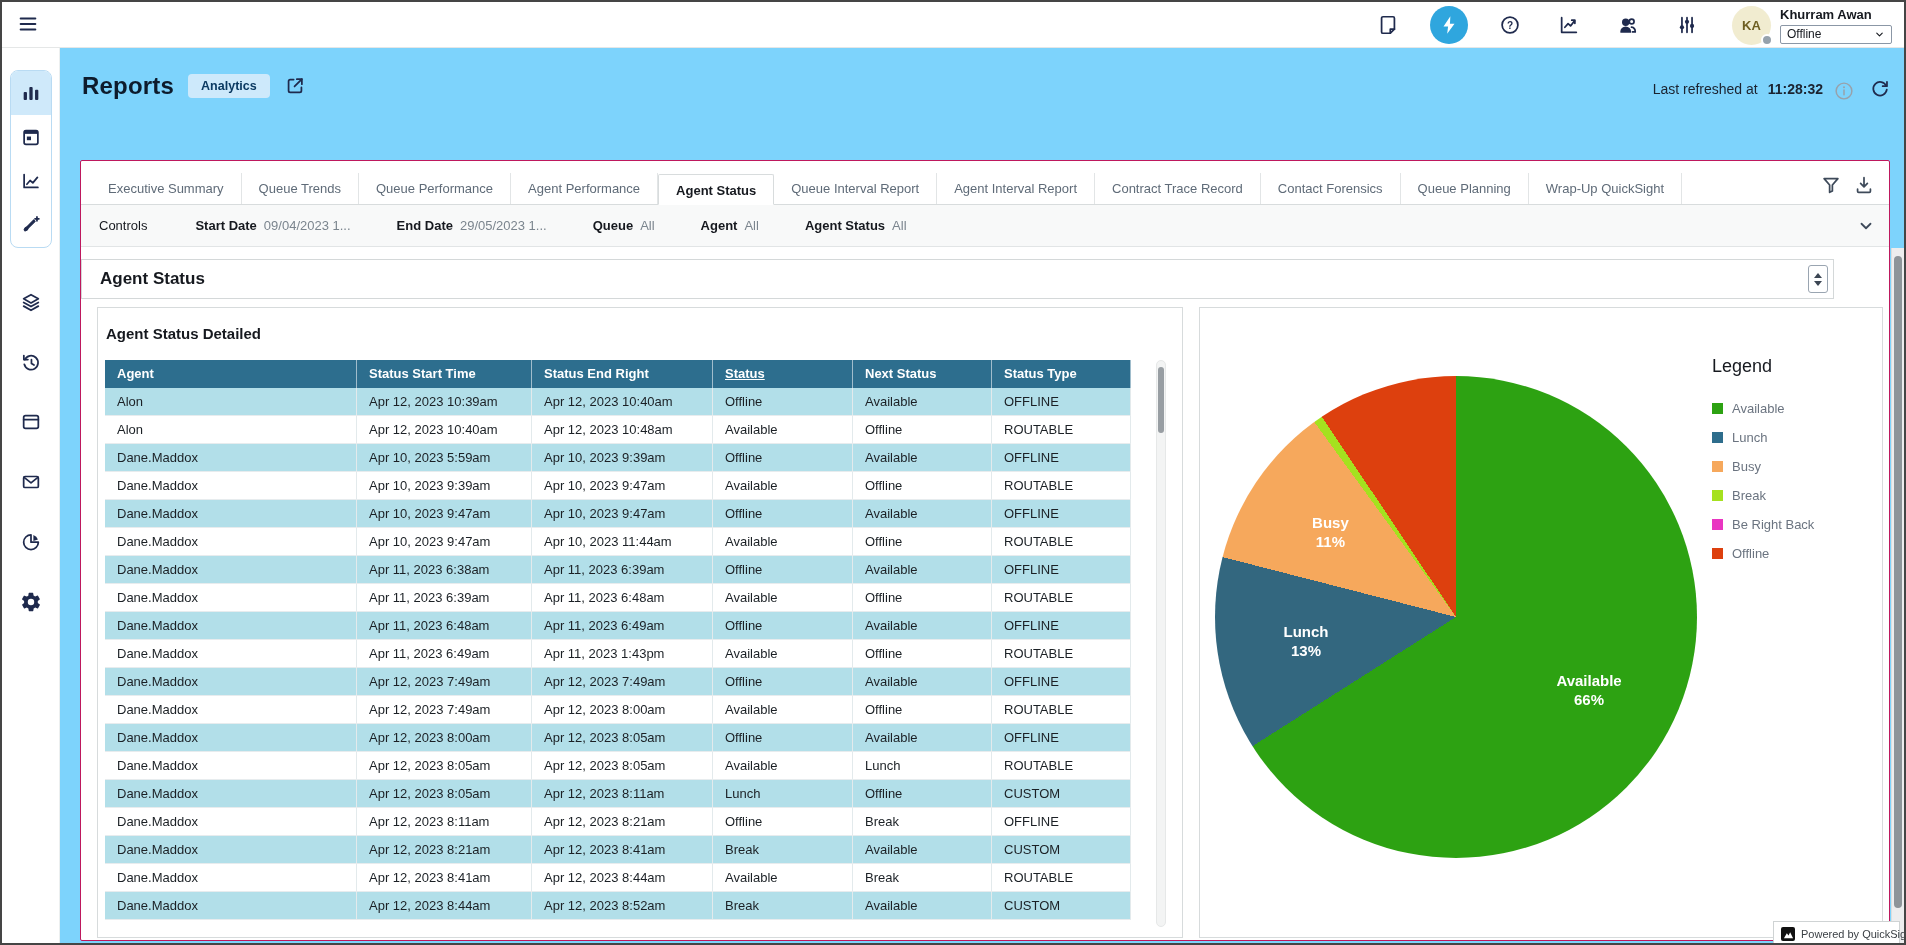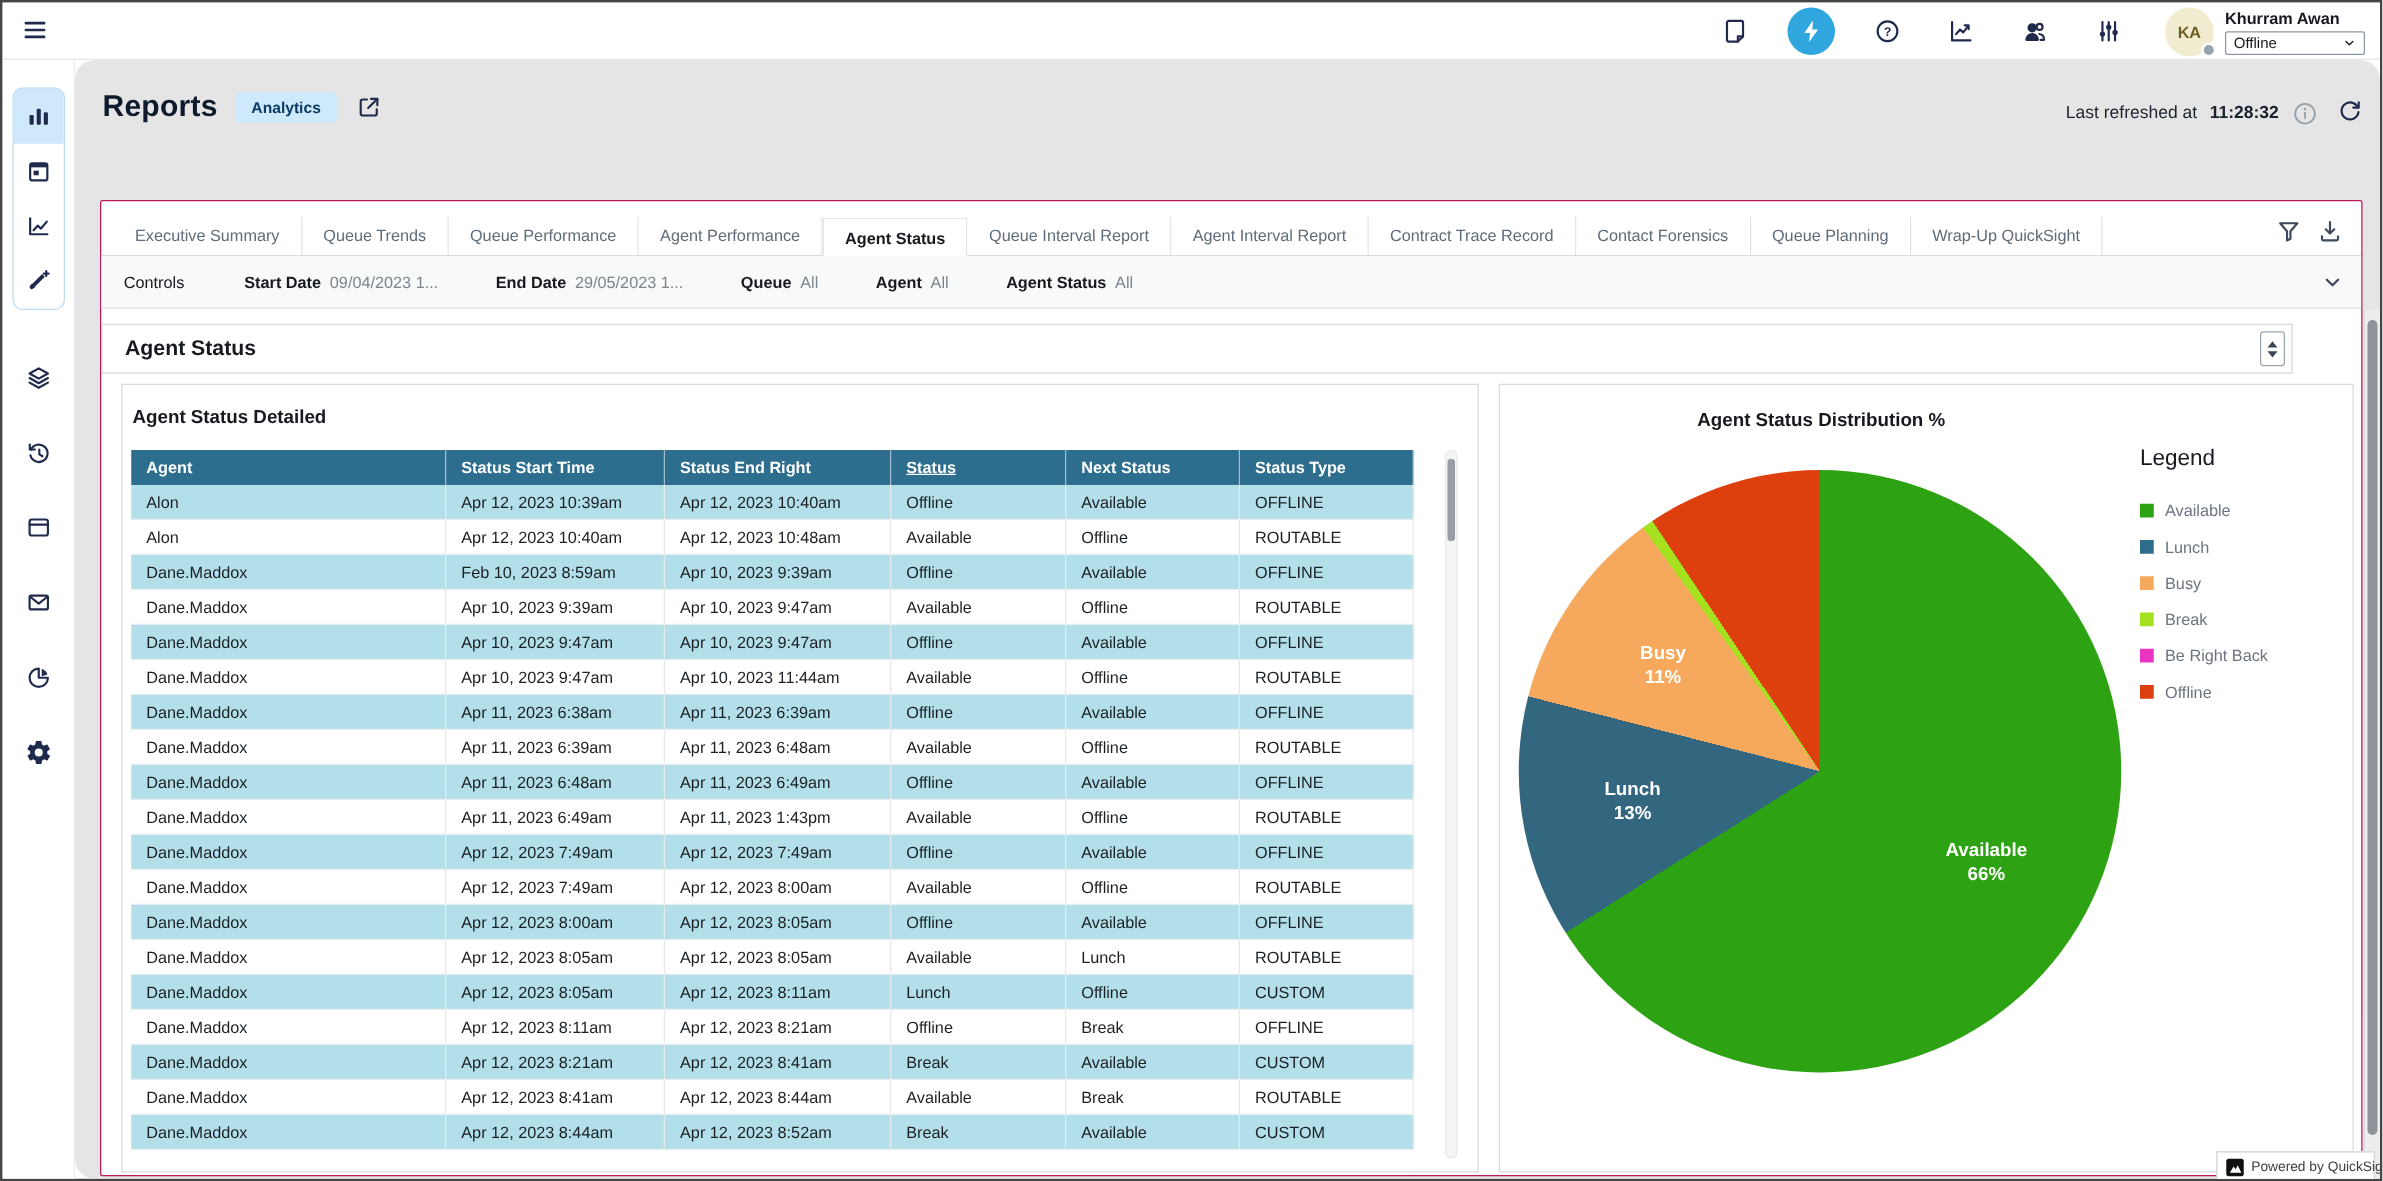--- a/index.html
+++ b/index.html
@@ -43,7 +43,7 @@
   .side-icon { position:absolute; left:18px; width:22px; height:22px; color:#1f2a4d; cursor:pointer; }
 
   
-  .main { position:absolute; left:58px; top:46px; right:0; bottom:0; background:#e5e5e5;border-radius:16px; }
+  .main { position:absolute; left:58px; top:46px; right:0; bottom:0; background:#7dd3fc; }
   .page-header { position:absolute; left:22px; top:24px; display:flex; align-items:center; gap:14px; }
   .page-title { font-size:24px; font-weight:700; color:#0d1b2c; letter-spacing:.2px; }
   .badge { background:#cde9fb; color:#0b3a62; font-size:12.5px; font-weight:700;

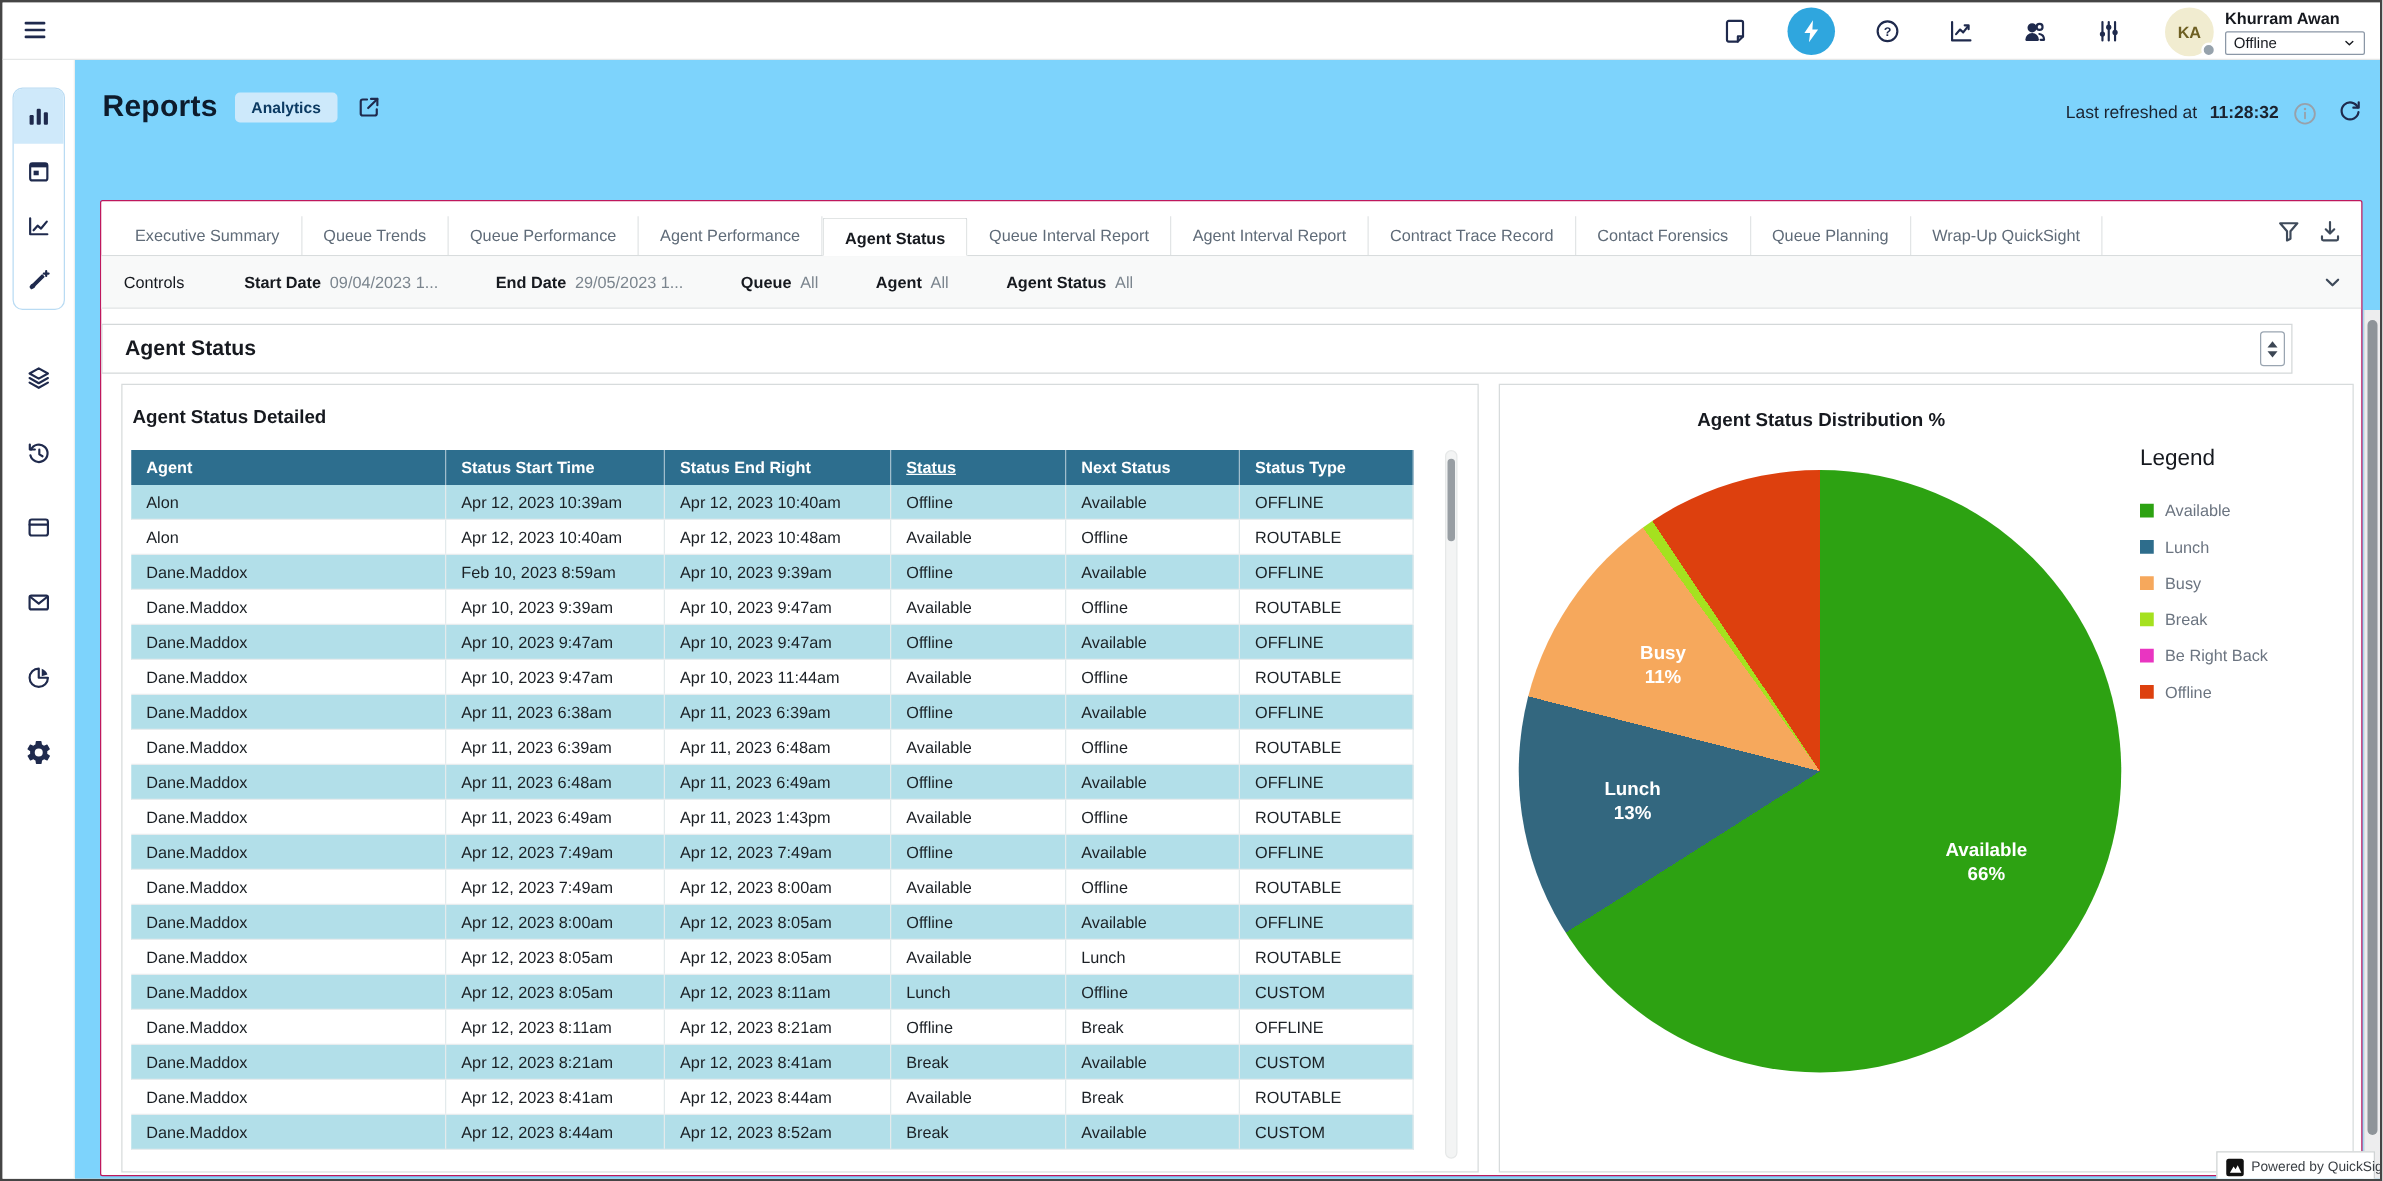--- a/index.html
+++ b/index.html
@@ -523,7 +523,6 @@
       </section>
 
       <section class="chart-panel">
-        <div class="cp-title">Agent Status Distribution %</div>
         <div class="pie" id="pie" style="background: conic-gradient(rgb(45, 162, 18) 0deg, rgb(45, 162, 18) 237.6deg, rgb(51, 103, 127) 237.6deg, rgb(51, 103, 127) 284.4deg, rgb(246, 168, 92) 284.4deg, rgb(246, 168, 92) 324deg, rgb(165, 225, 31) 324deg, rgb(165, 225, 31) 326.16deg, rgb(221, 64, 14) 326.16deg, rgb(221, 64, 14) 360deg);"></div>
         <div id="pie-labels">
             <div class="pie-label" style="left: 389.05px; top: 382.145px;">

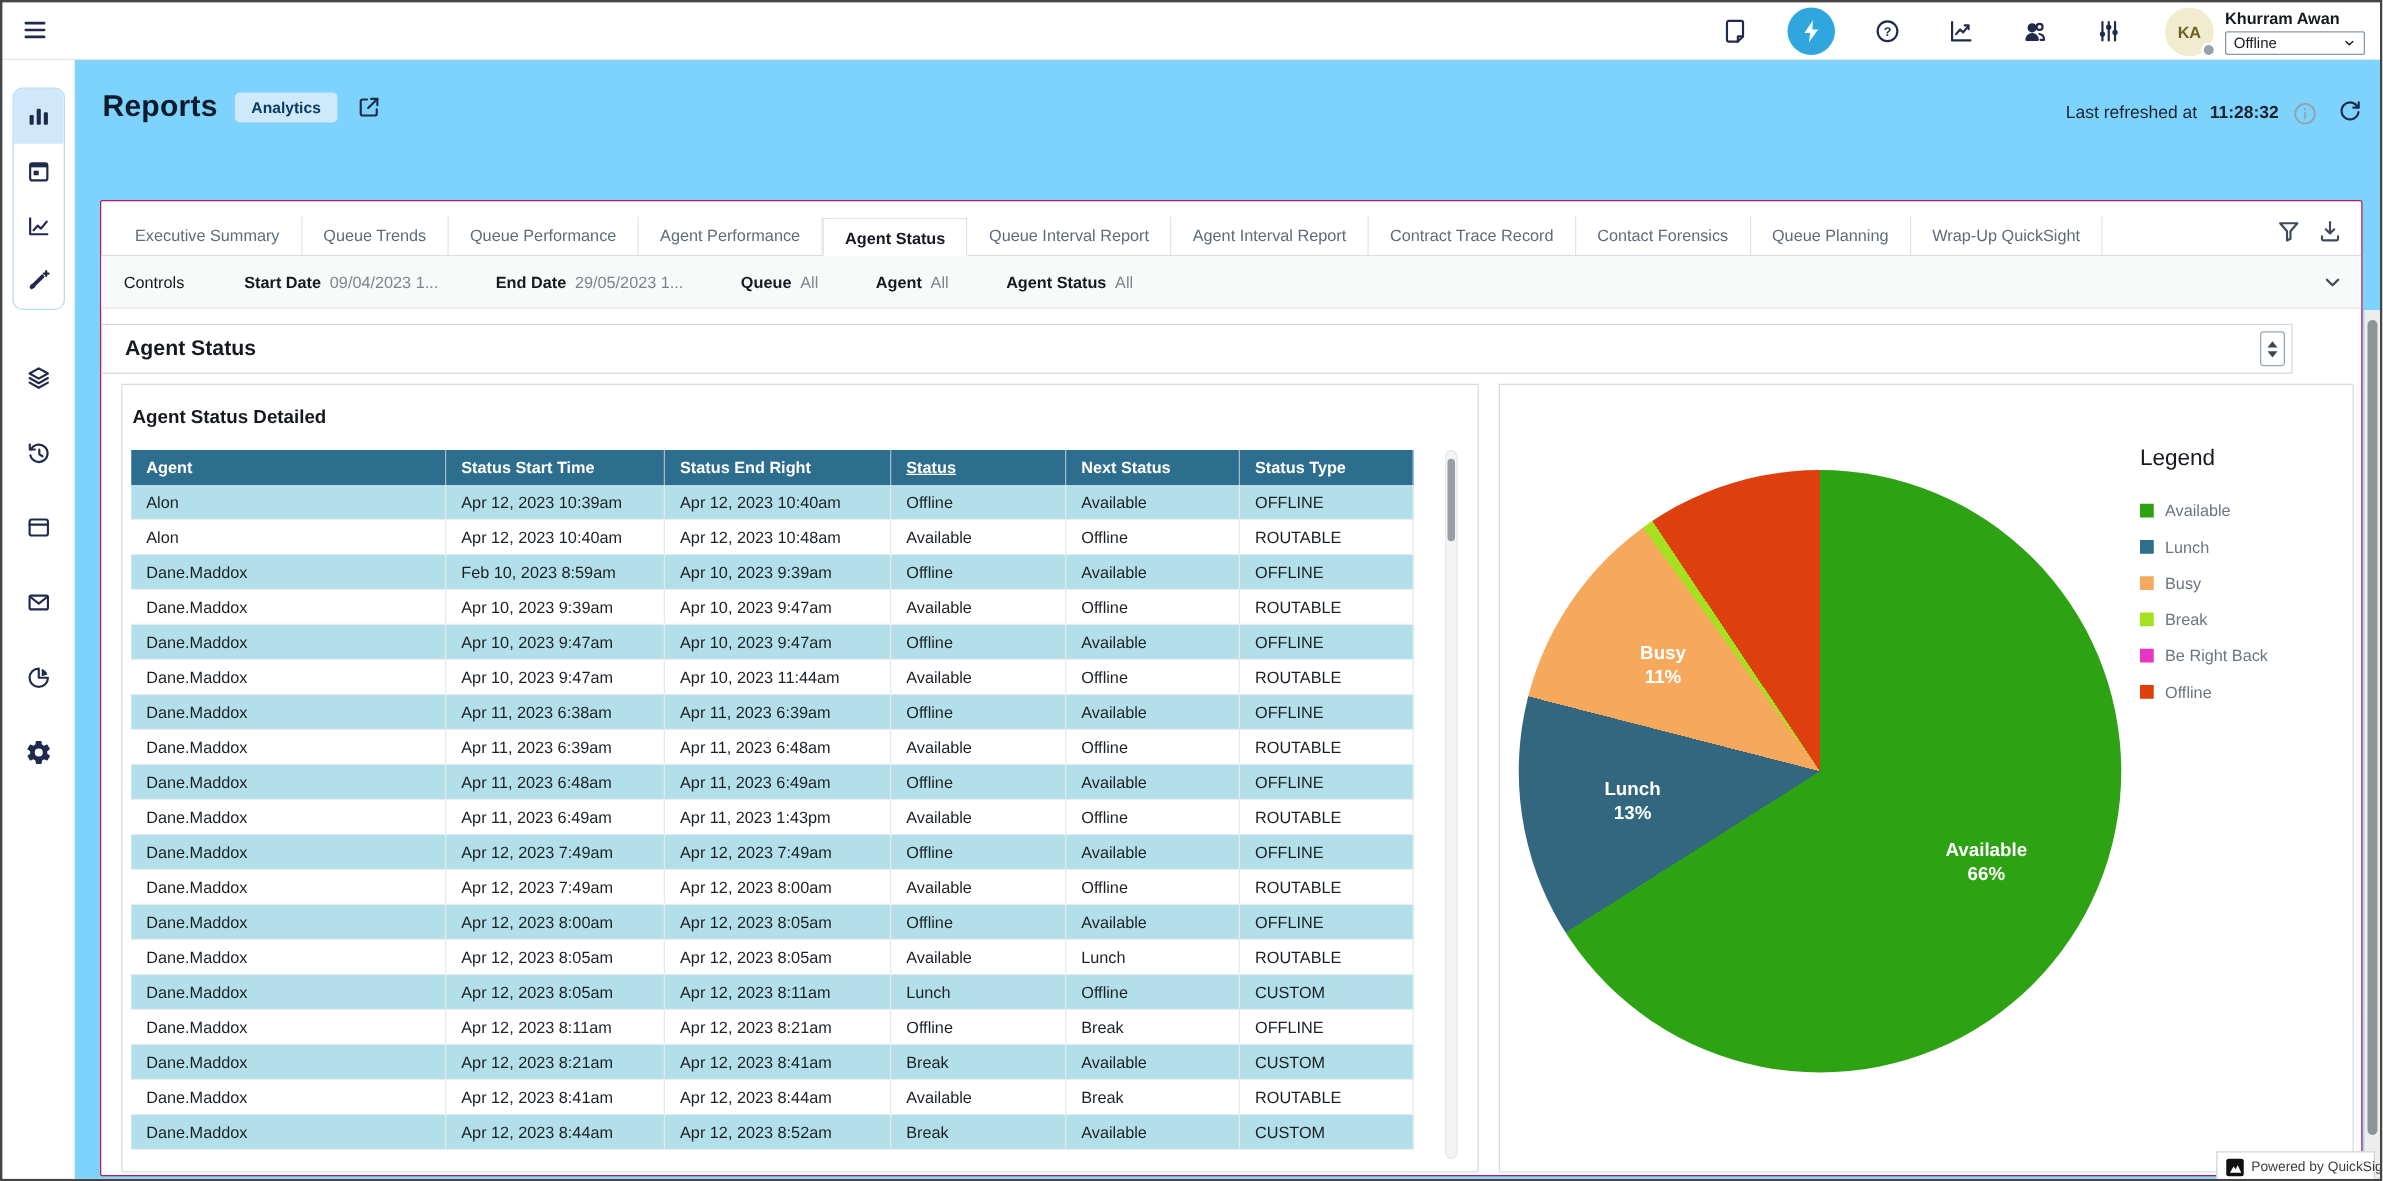--- a/index.html
+++ b/index.html
@@ -380,7 +380,7 @@
               </div>
               <div class="tr" style="background: rgb(178, 223, 233);">
                 <div class="td" style="width: 252px;">Dane.Maddox</div>
-                <div class="td" style="width: 175px;">Feb 10, 2023 8:59am</div>
+                <div class="td" style="width: 175px;">Apr 10, 2023 5:59am</div>
                 <div class="td" style="width: 181px;">Apr 10, 2023 9:39am</div>
                 <div class="td" style="width: 140px;">Offline</div>
                 <div class="td" style="width: 139px;">Available</div>

